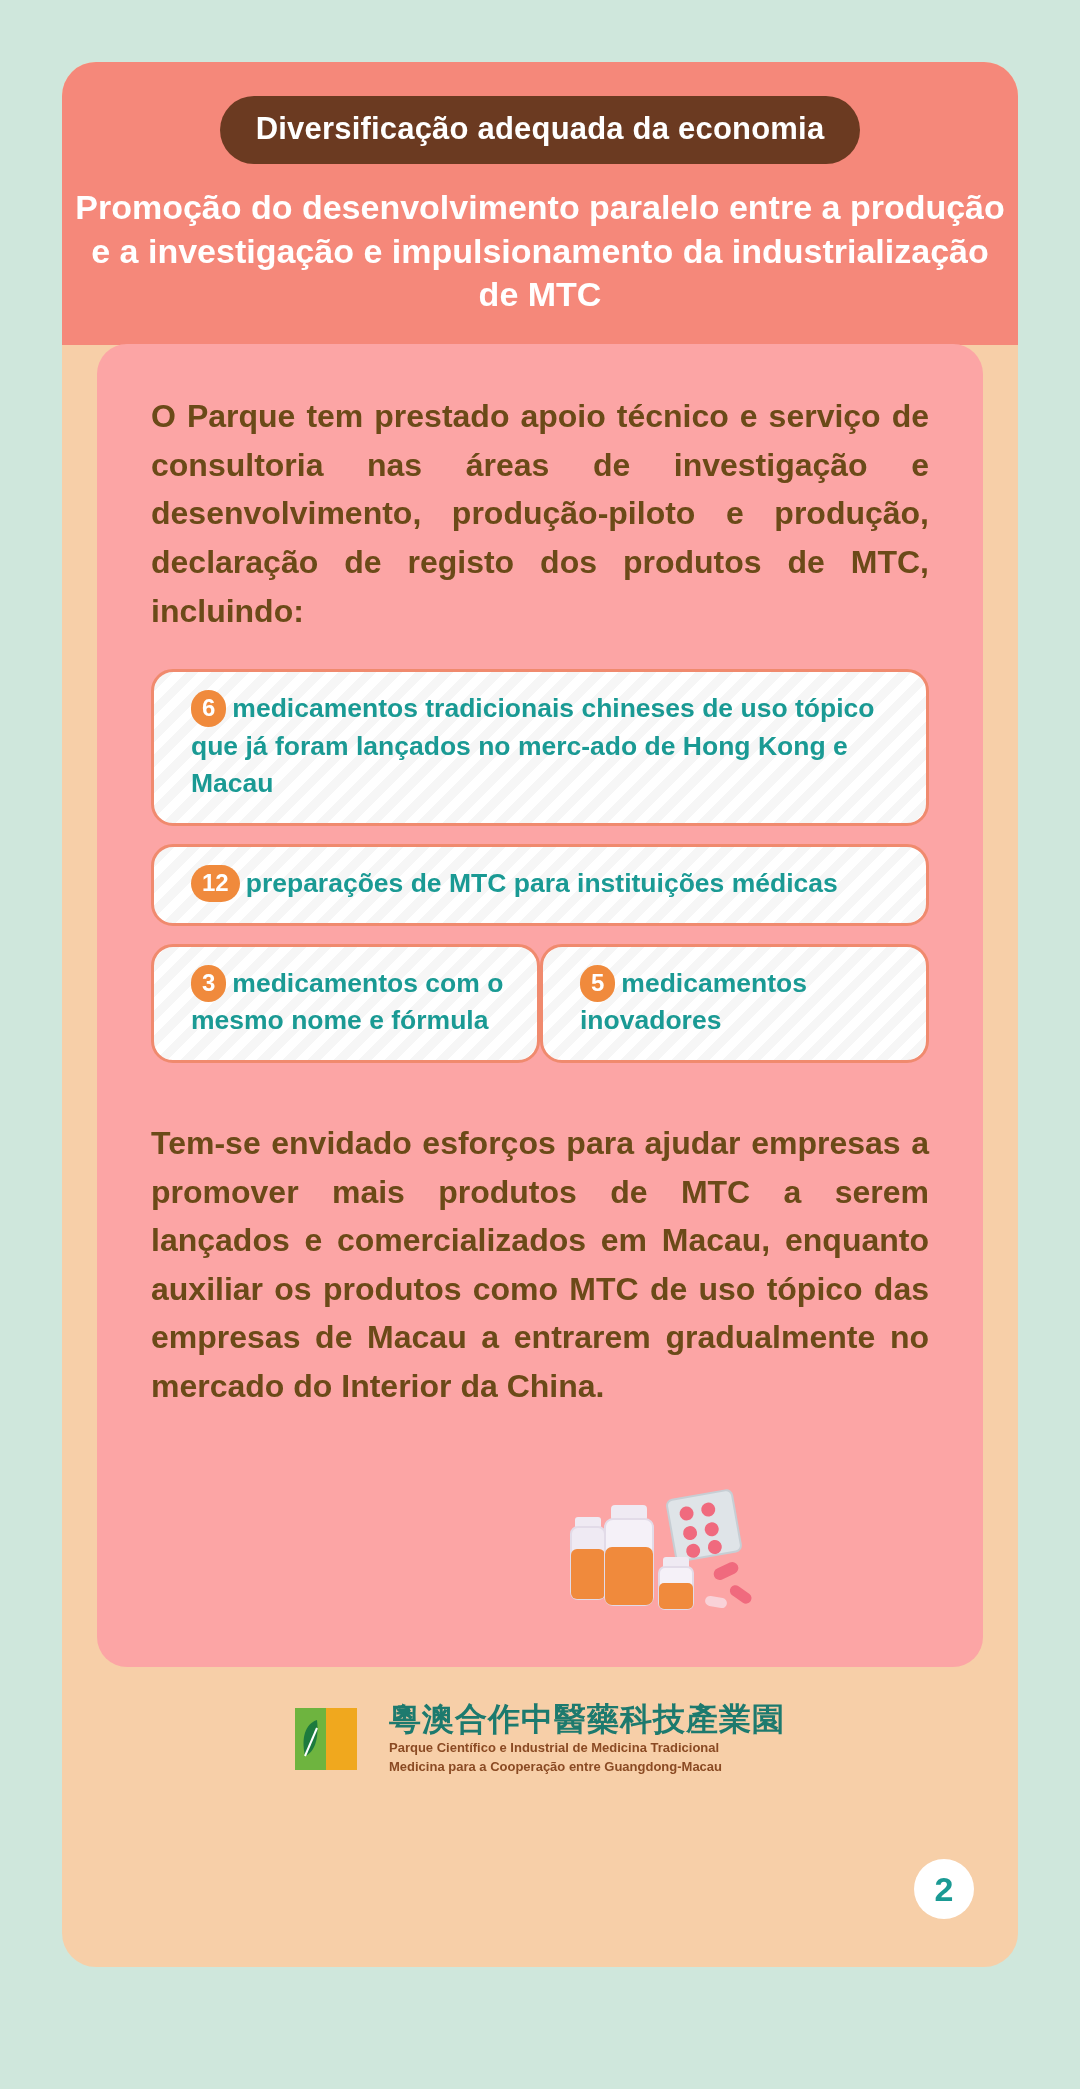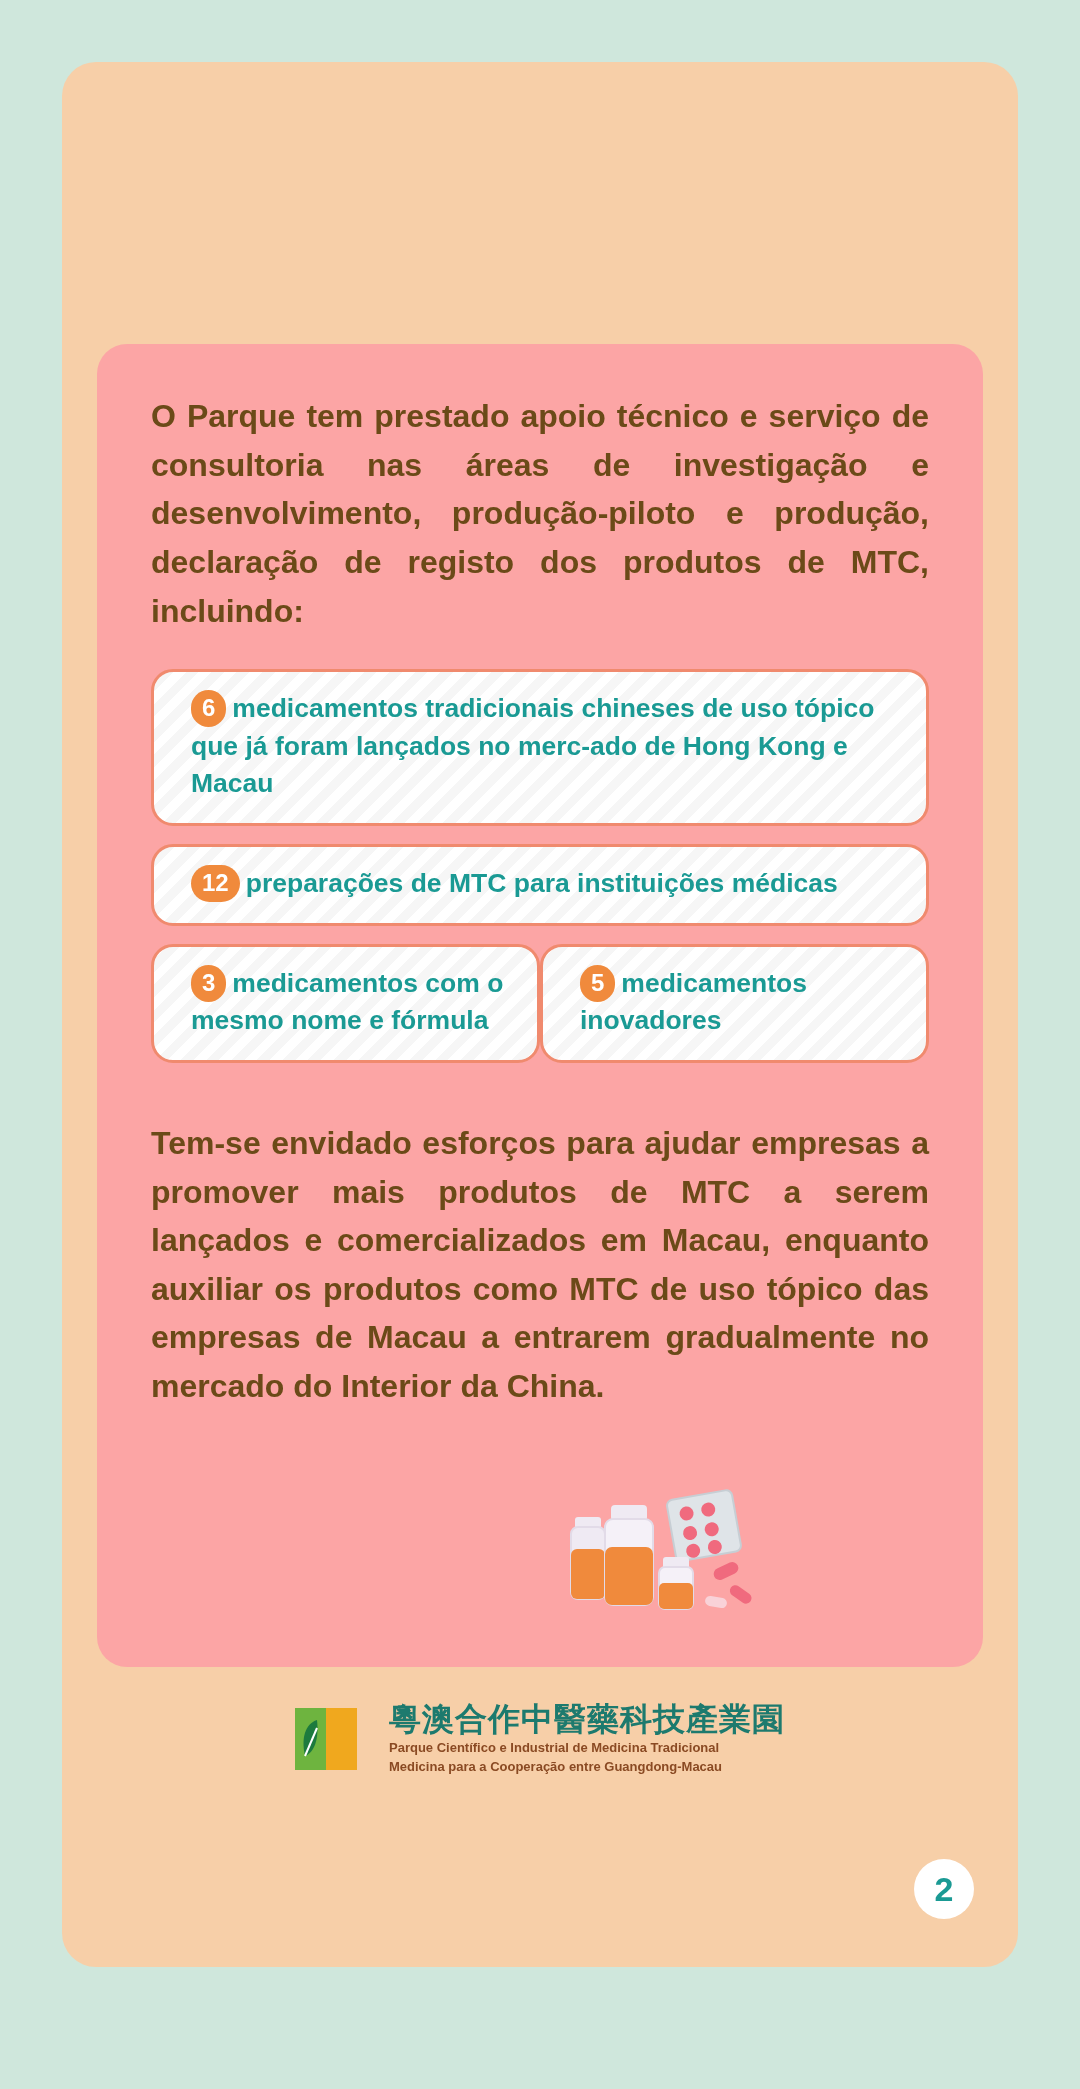--- a/index.html
+++ b/index.html
@@ -202,6 +202,10 @@
 
 <div class="card">
 
+  <div class="header">
+    <div class="pill">Diversificação adequada da economia</div>
+    <div class="header-title">Promoção do desenvolvimento paralelo entre a produção e a investigação e impulsionamento da industrialização de MTC</div>
+  </div>
 
   <div class="panel">
 

